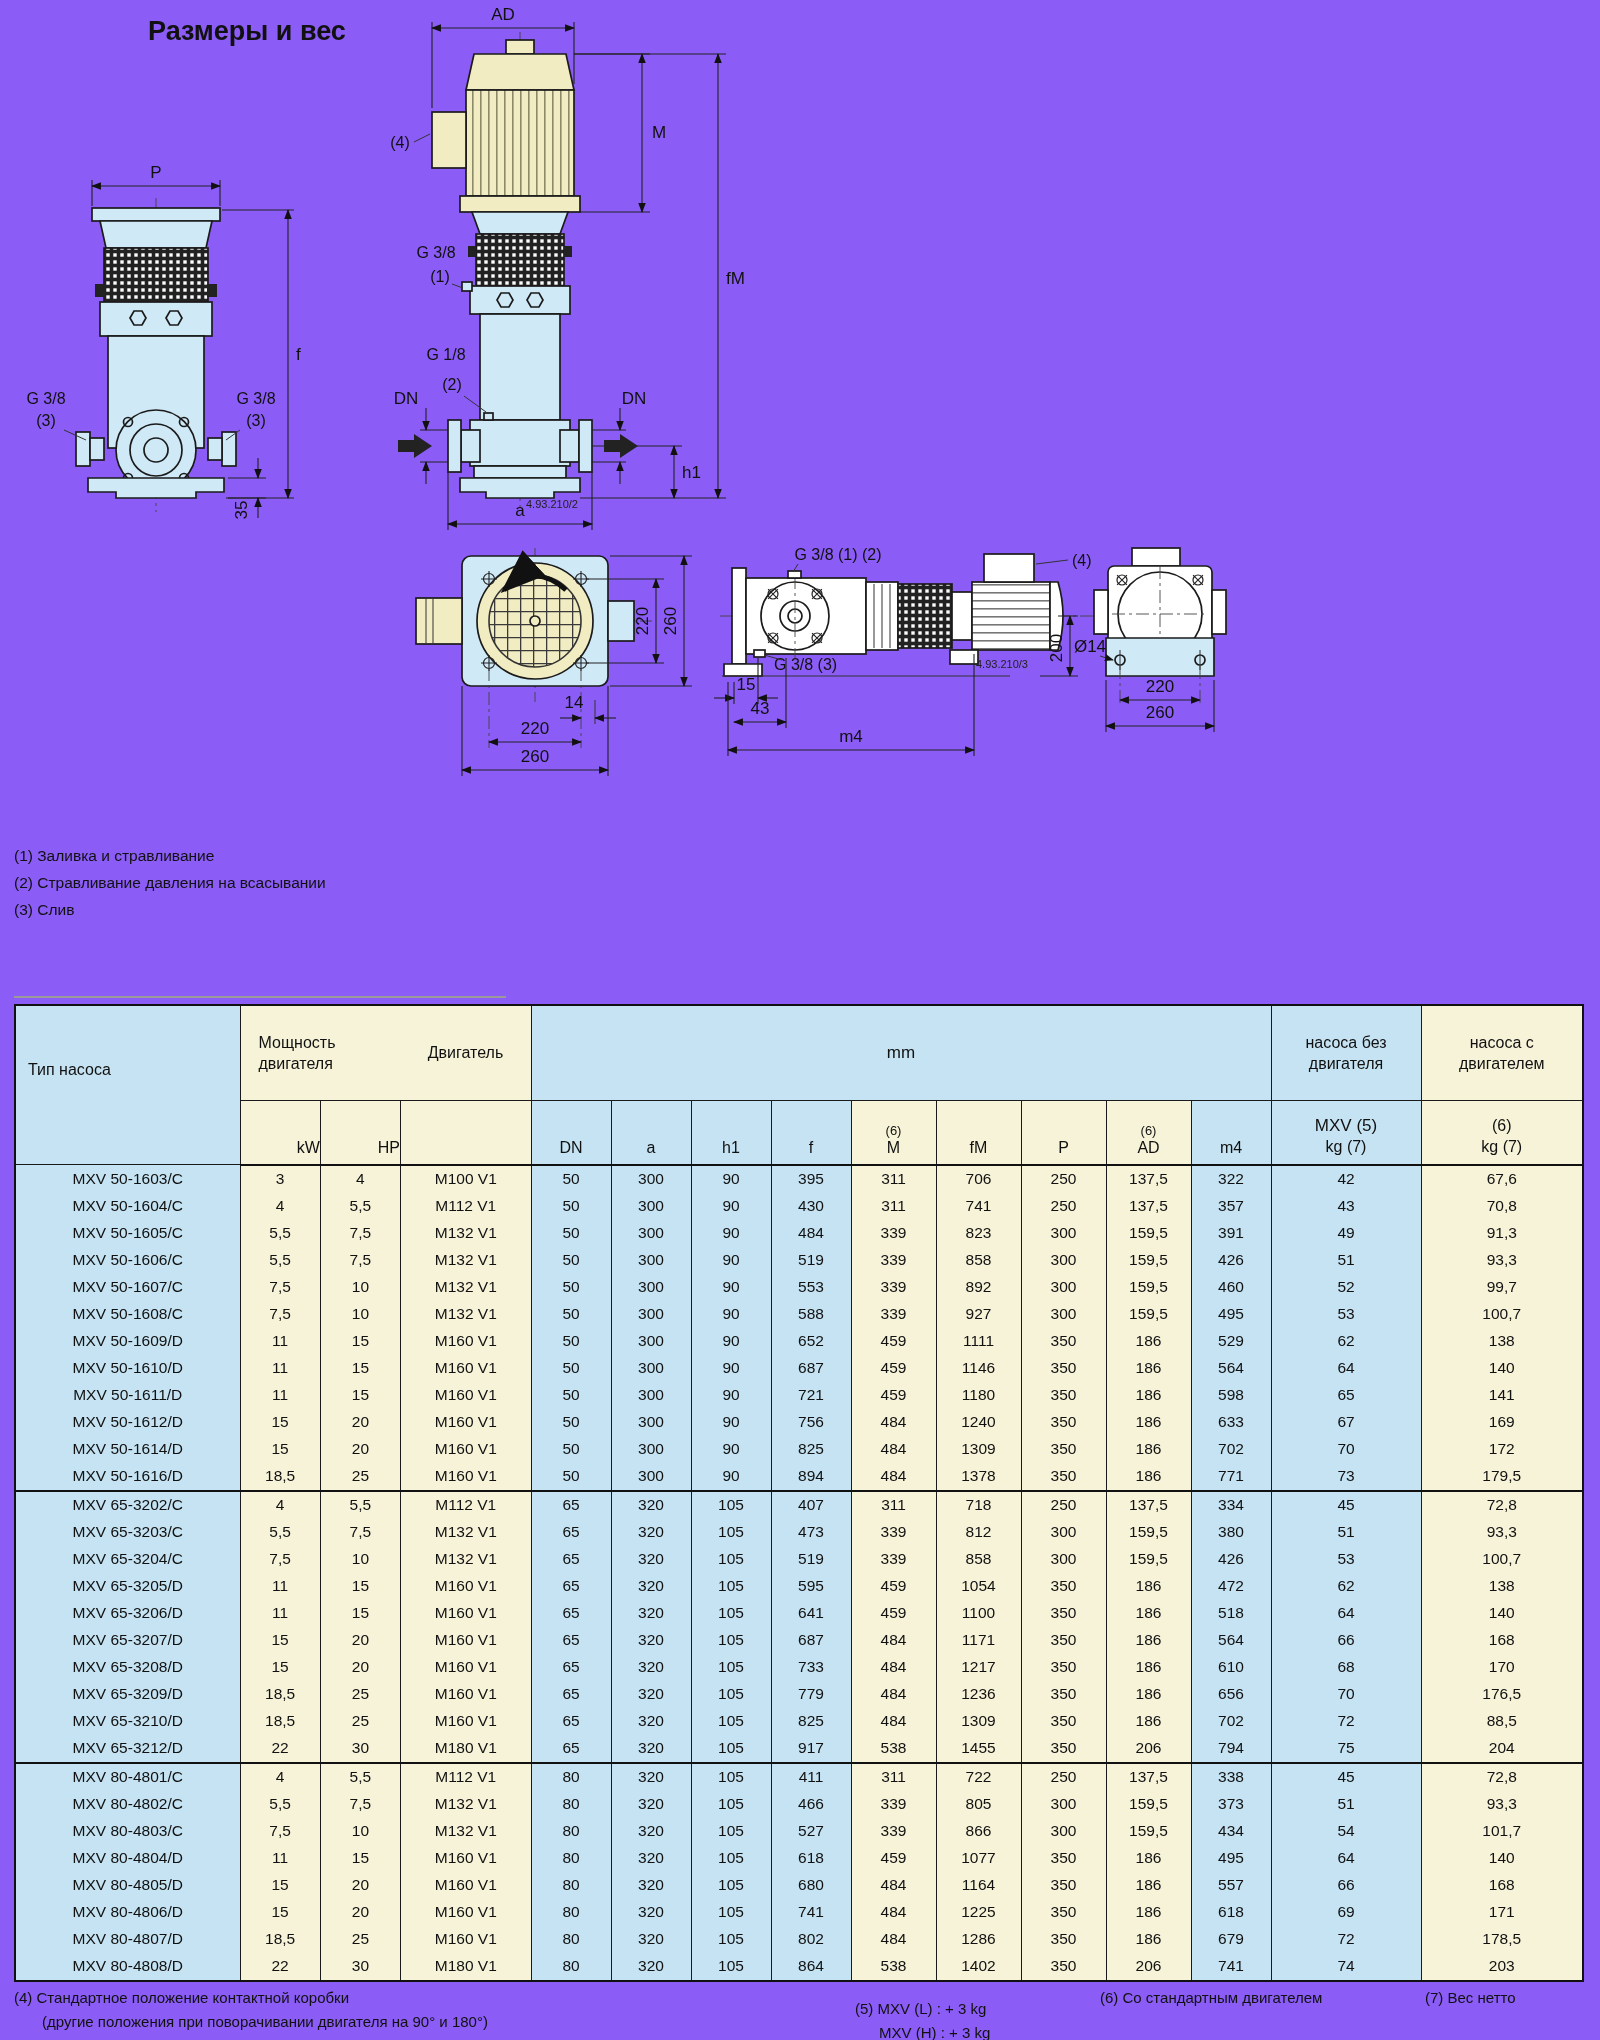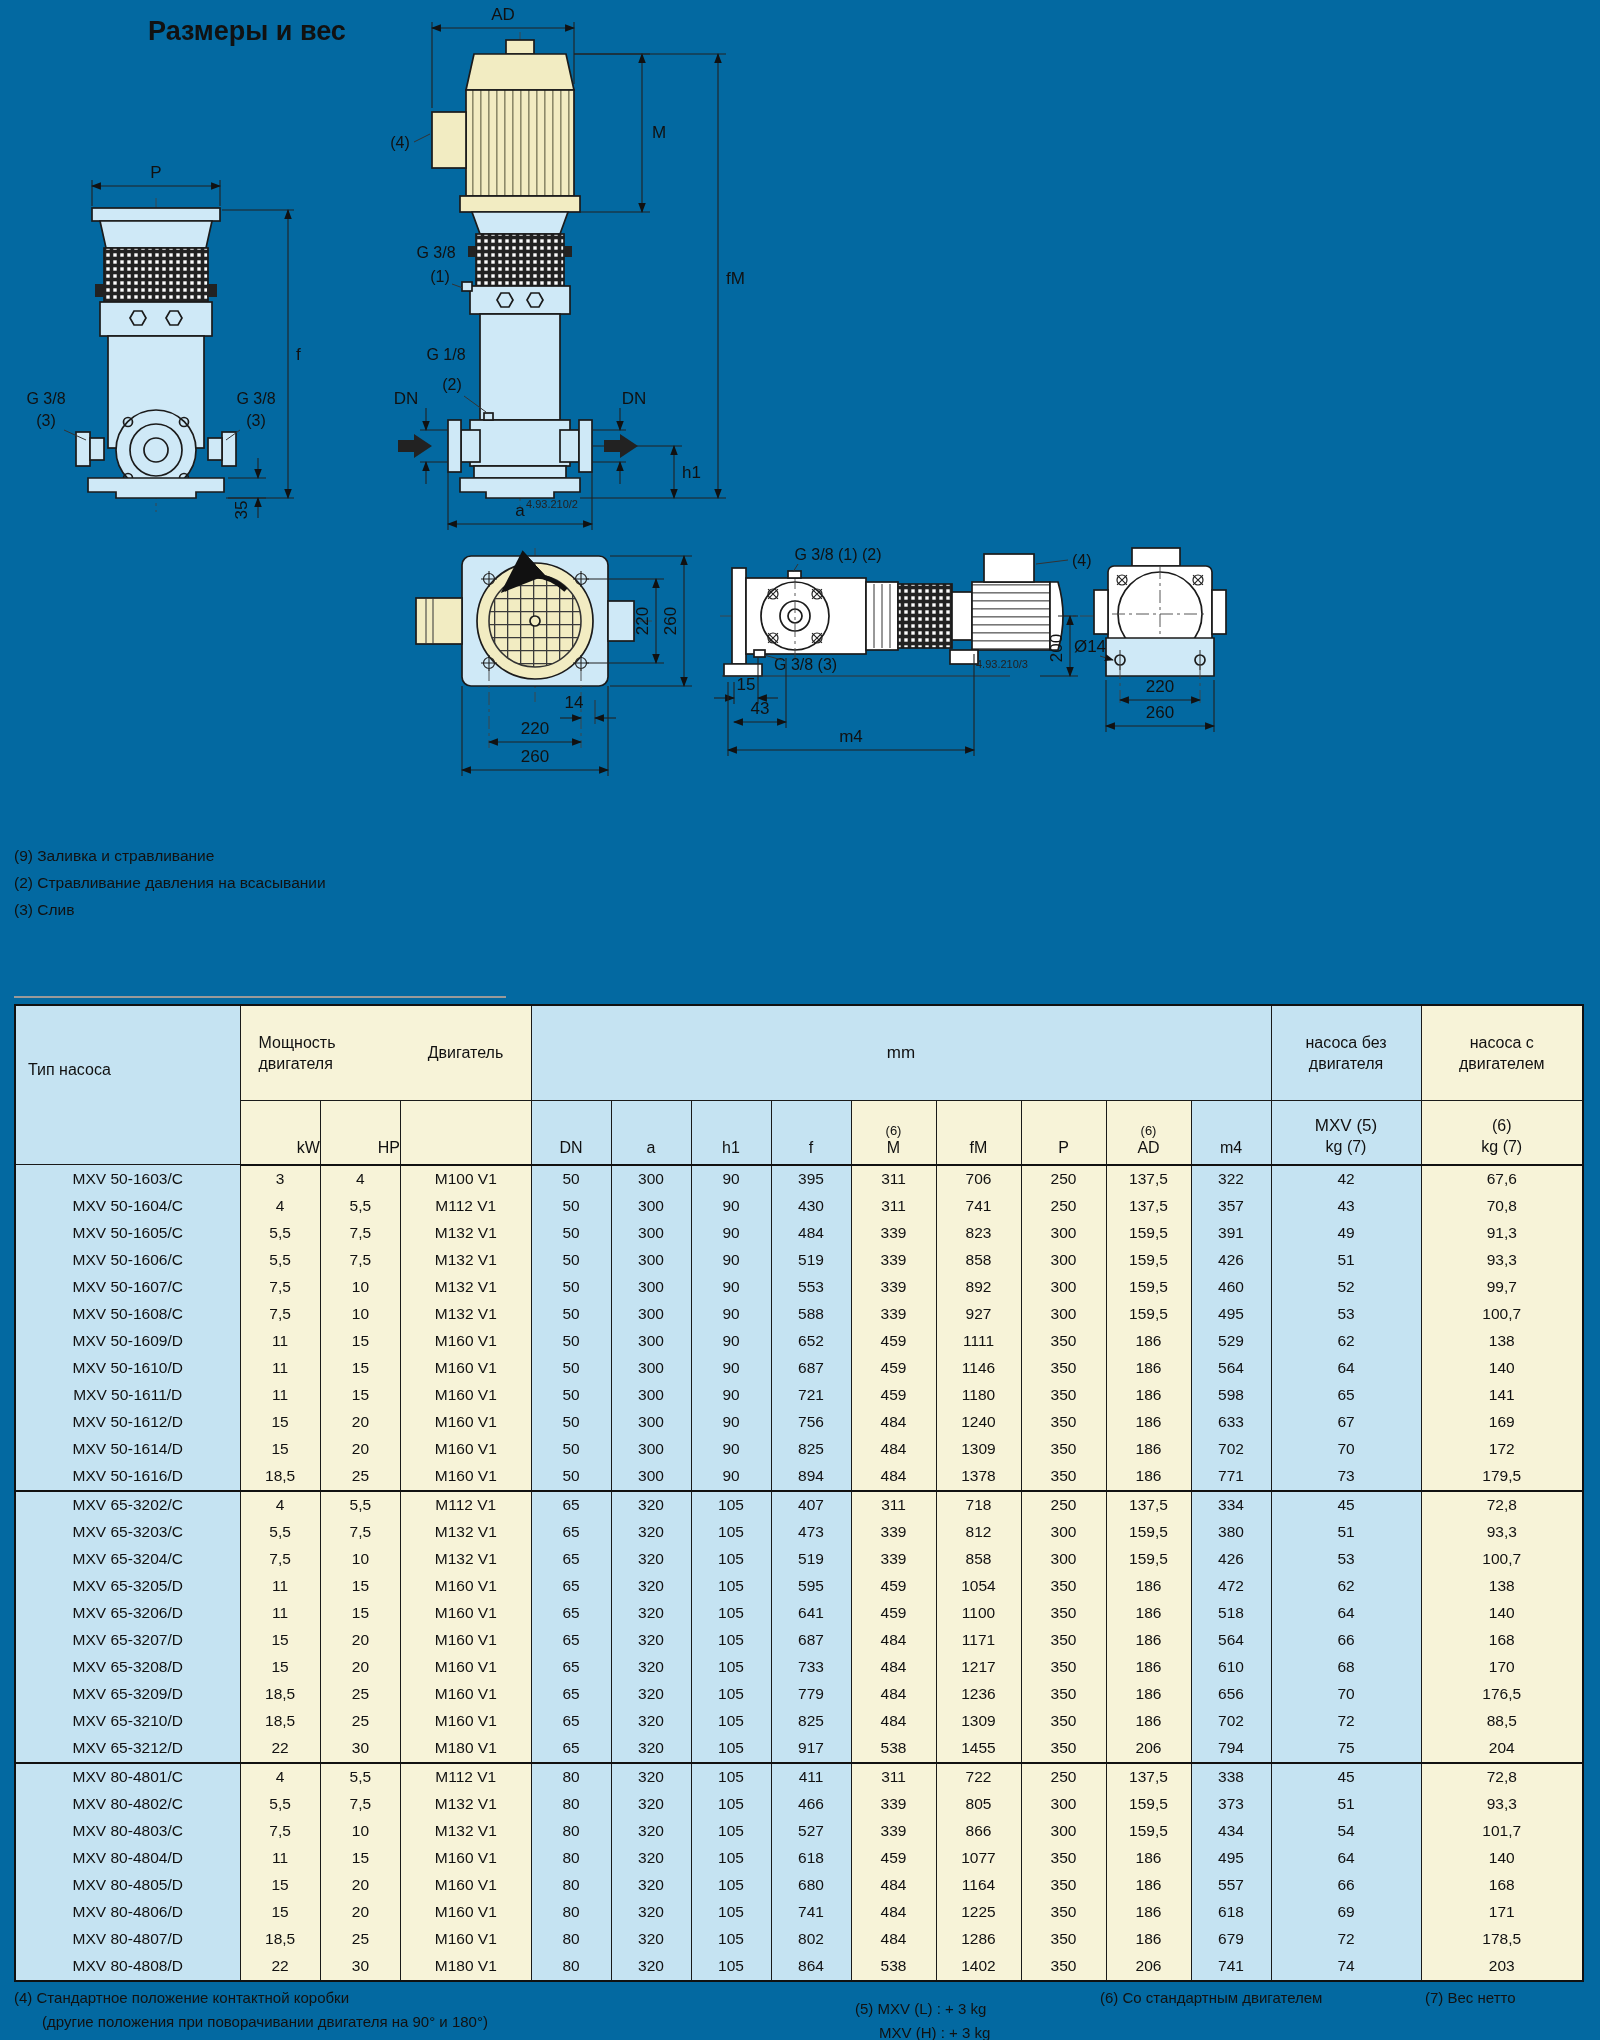--- a/index.html
+++ b/index.html
@@ -3,7 +3,7 @@
 <meta charset="utf-8">
 <style>
   html,body{margin:0;padding:0;background:#fff;}
-  .page{position:relative;width:1600px;height:2040px;background:#0369a1;
+  .page{position:relative;width:1600px;height:2040px;background:#8b5cf6;
         font-family:"Liberation Sans",sans-serif;color:#111;overflow:hidden;}
   .page-title{position:absolute;left:148px;top:16px;font-size:27px;font-weight:bold;}
   .notes{position:absolute;left:14px;top:842px;font-size:15.5px;line-height:27px;}

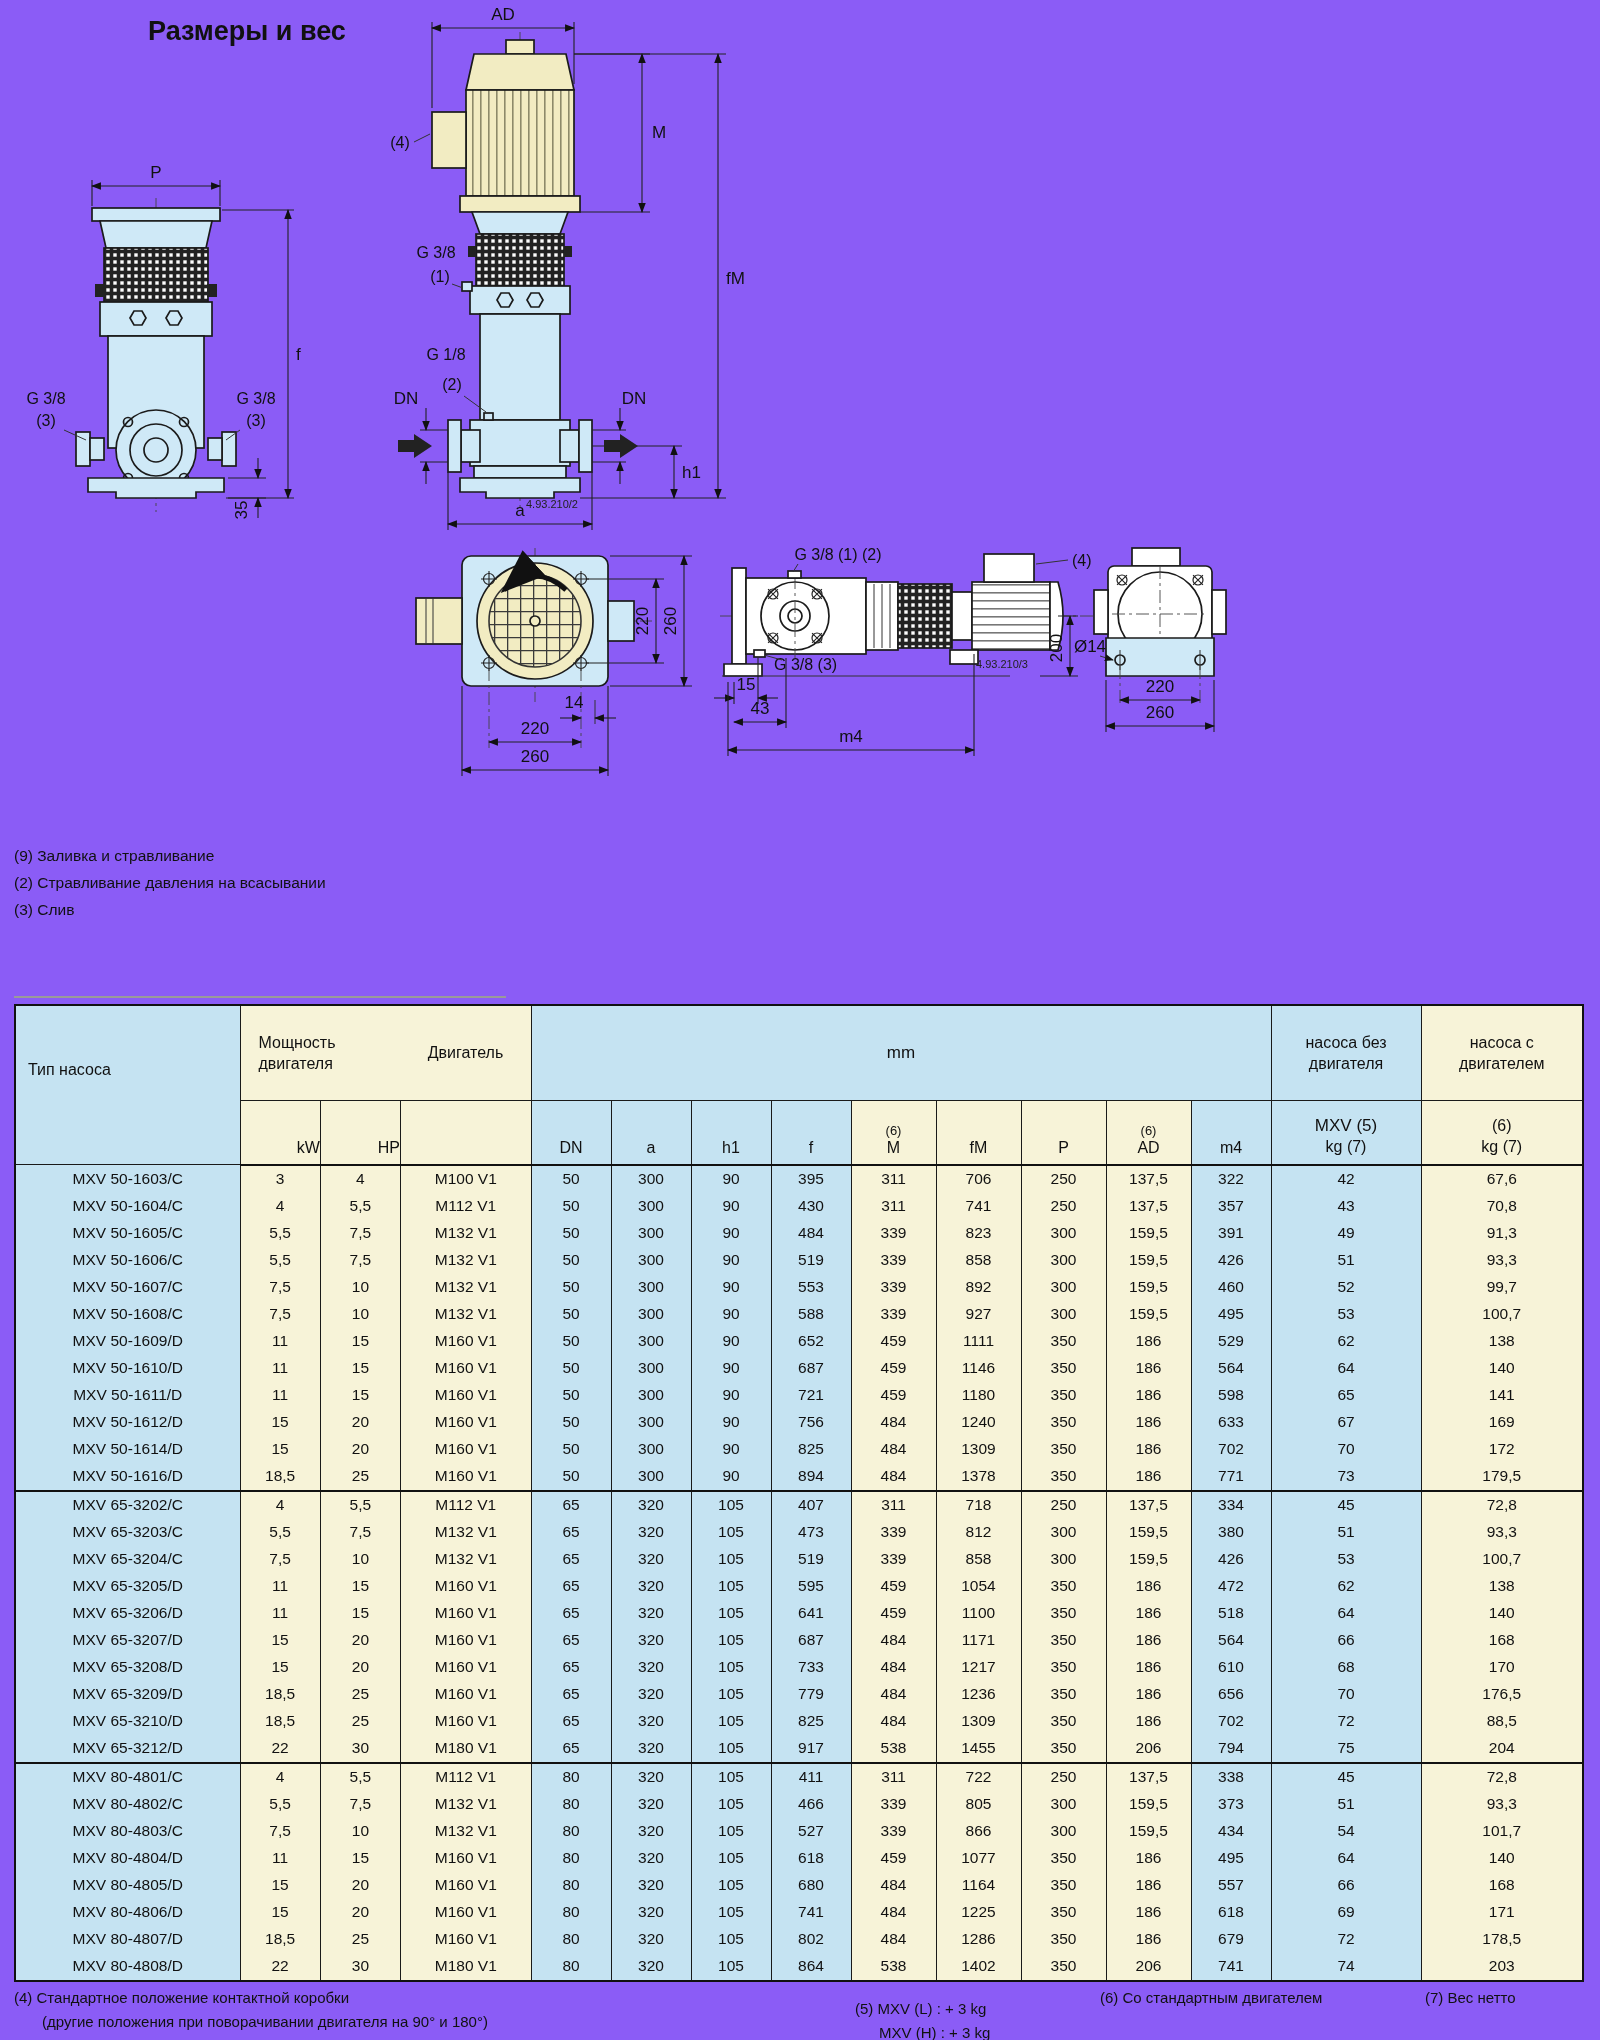--- a/index.html
+++ b/index.html
@@ -331,7 +331,7 @@
   </svg>
 
   <div class="notes">
-    <div>(9) Заливка и стравливание</div>
+    <div>(1) Заливка и стравливание</div>
     <div>(2) Стравливание давления на всасывании</div>
     <div>(3) Слив</div>
   </div>

